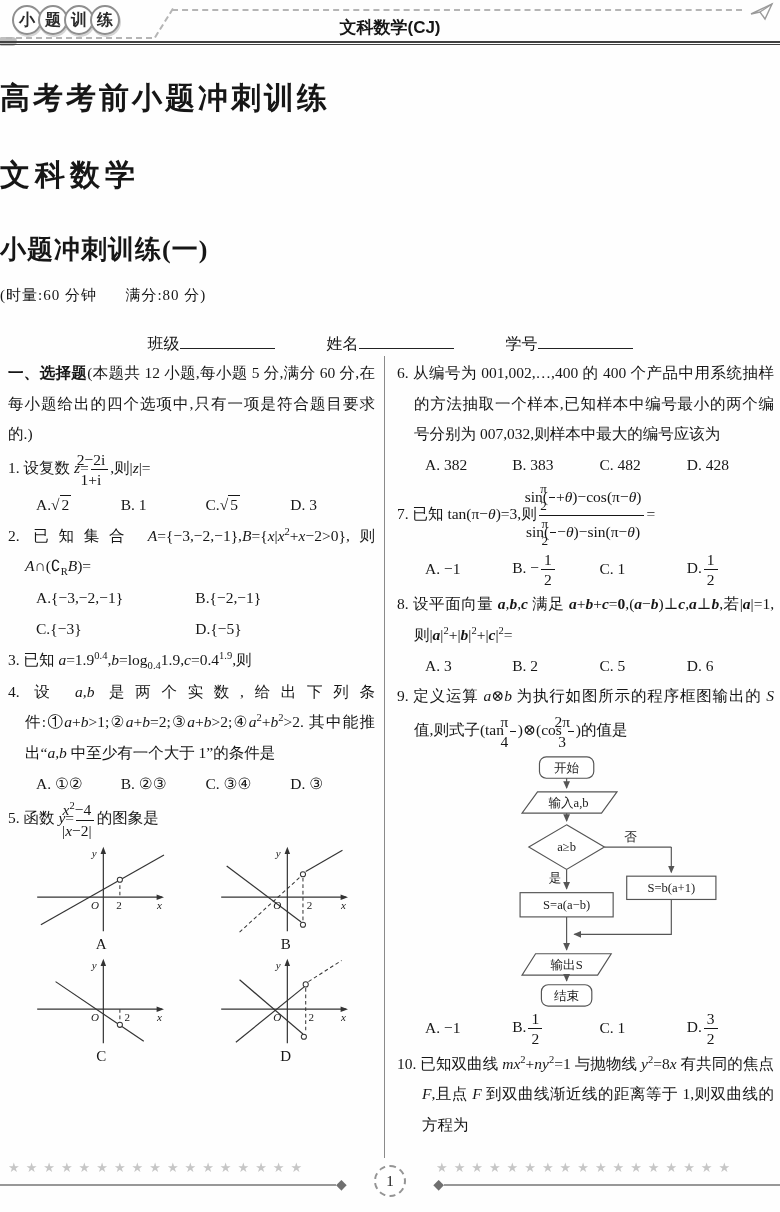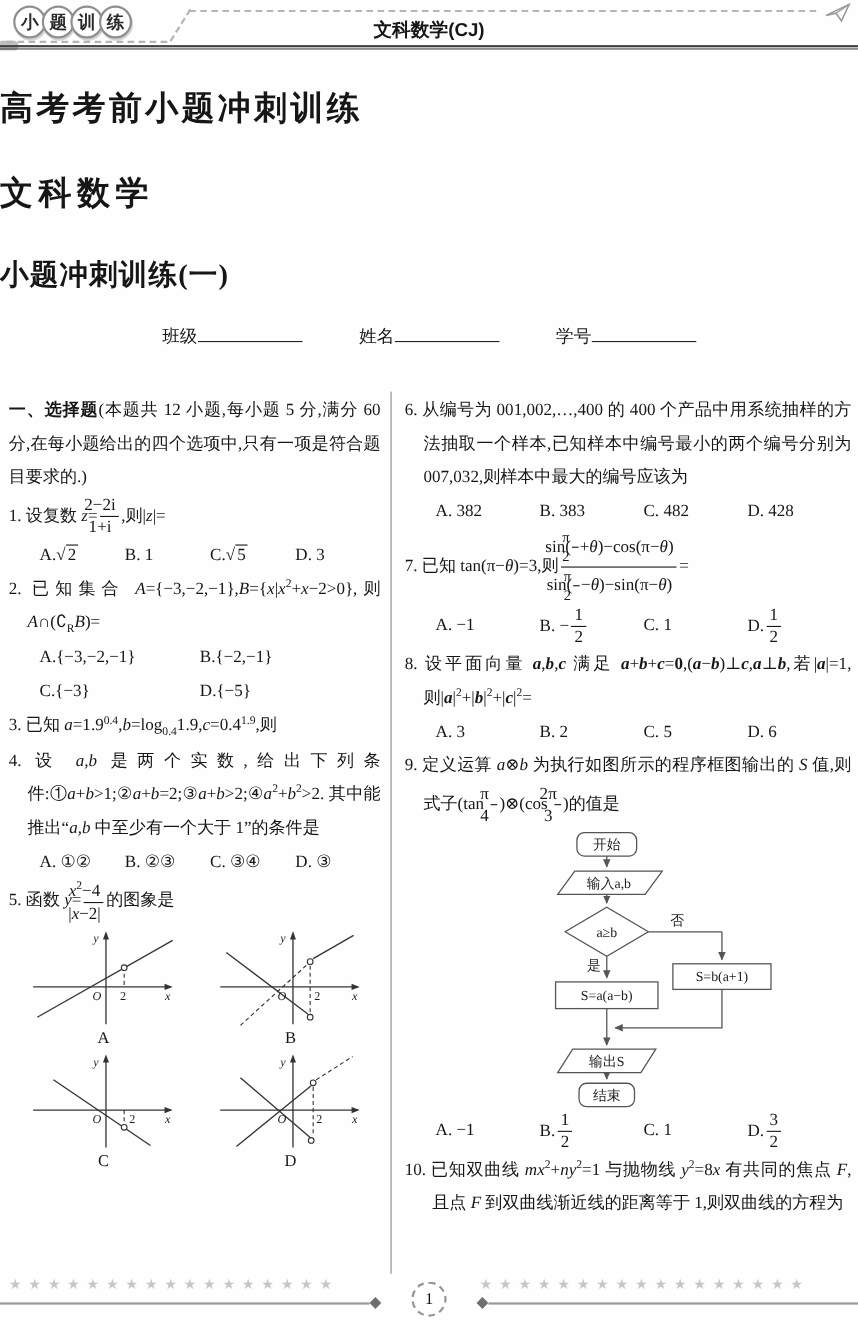--- a/index.html
+++ b/index.html
@@ -125,6 +125,7 @@
   <div class="t-main">高考考前小题冲刺训练</div>
   <div class="t-subj">文科数学</div>
   <div class="t-sec">小题冲刺训练(一)</div>
+  <div class="t-meta">(时量:60 分钟      满分:80 分)</div>
   <div class="t-fields">
     <span><span>班级</span><span class="blank"></span></span>
     <span><span>姓名</span><span class="blank"></span></span>

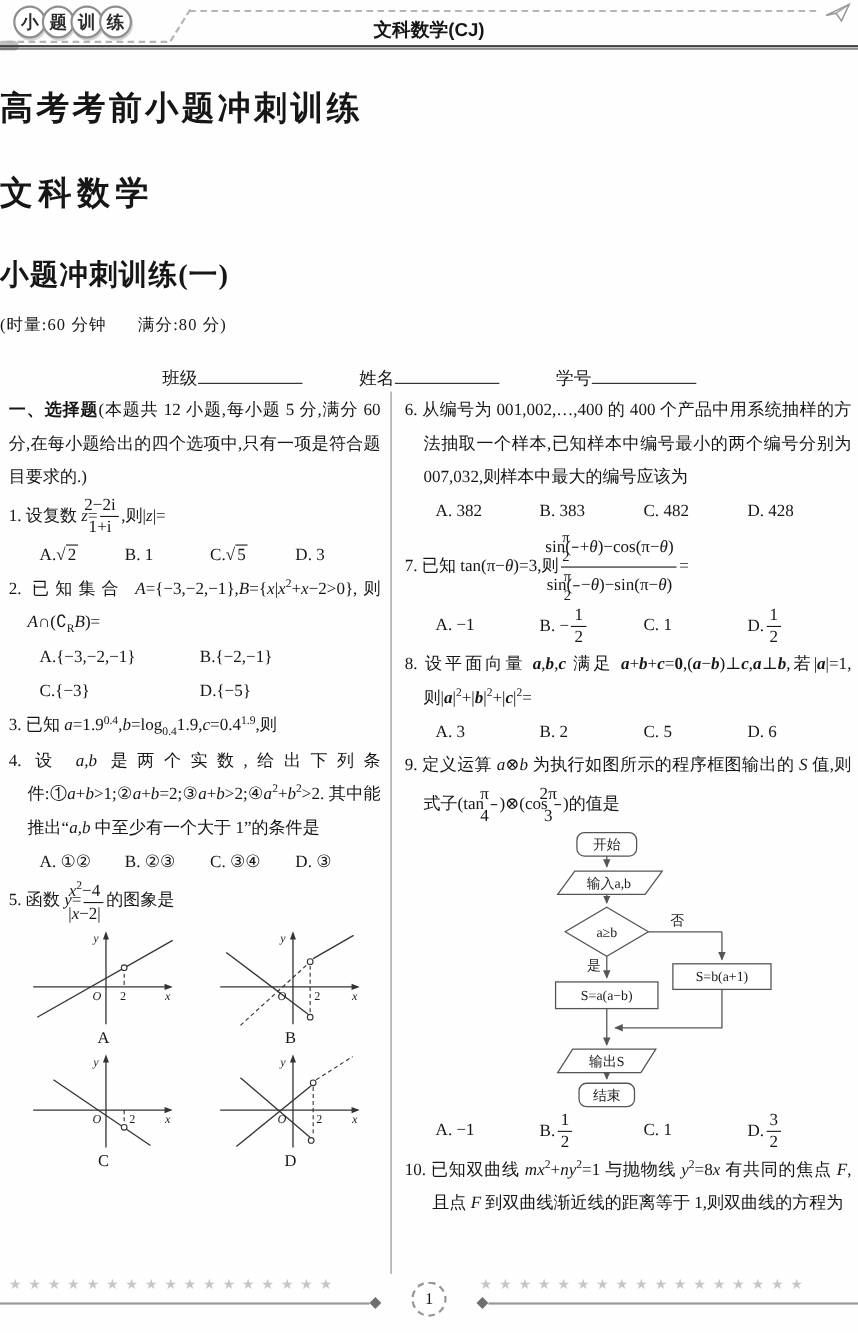--- a/index.html
+++ b/index.html
@@ -55,7 +55,7 @@
   
   .content { position:absolute; top:356px; left:0; right:0; bottom:54px;
              display:flex; font-size:15.5px; line-height:1.98; }
-  .col-l { width:356px; padding:2px 9px 0 8px; border-right:1px solid #8a8a8a; }
+  .col-l { width:385px; padding:2px 9px 0 8px; border-right:1px solid #8a8a8a; }
   .col-r { flex:1; padding:2px 6px 0 12px; }
   .intro { margin:0; text-align:justify; }
   .q { margin:0; }

